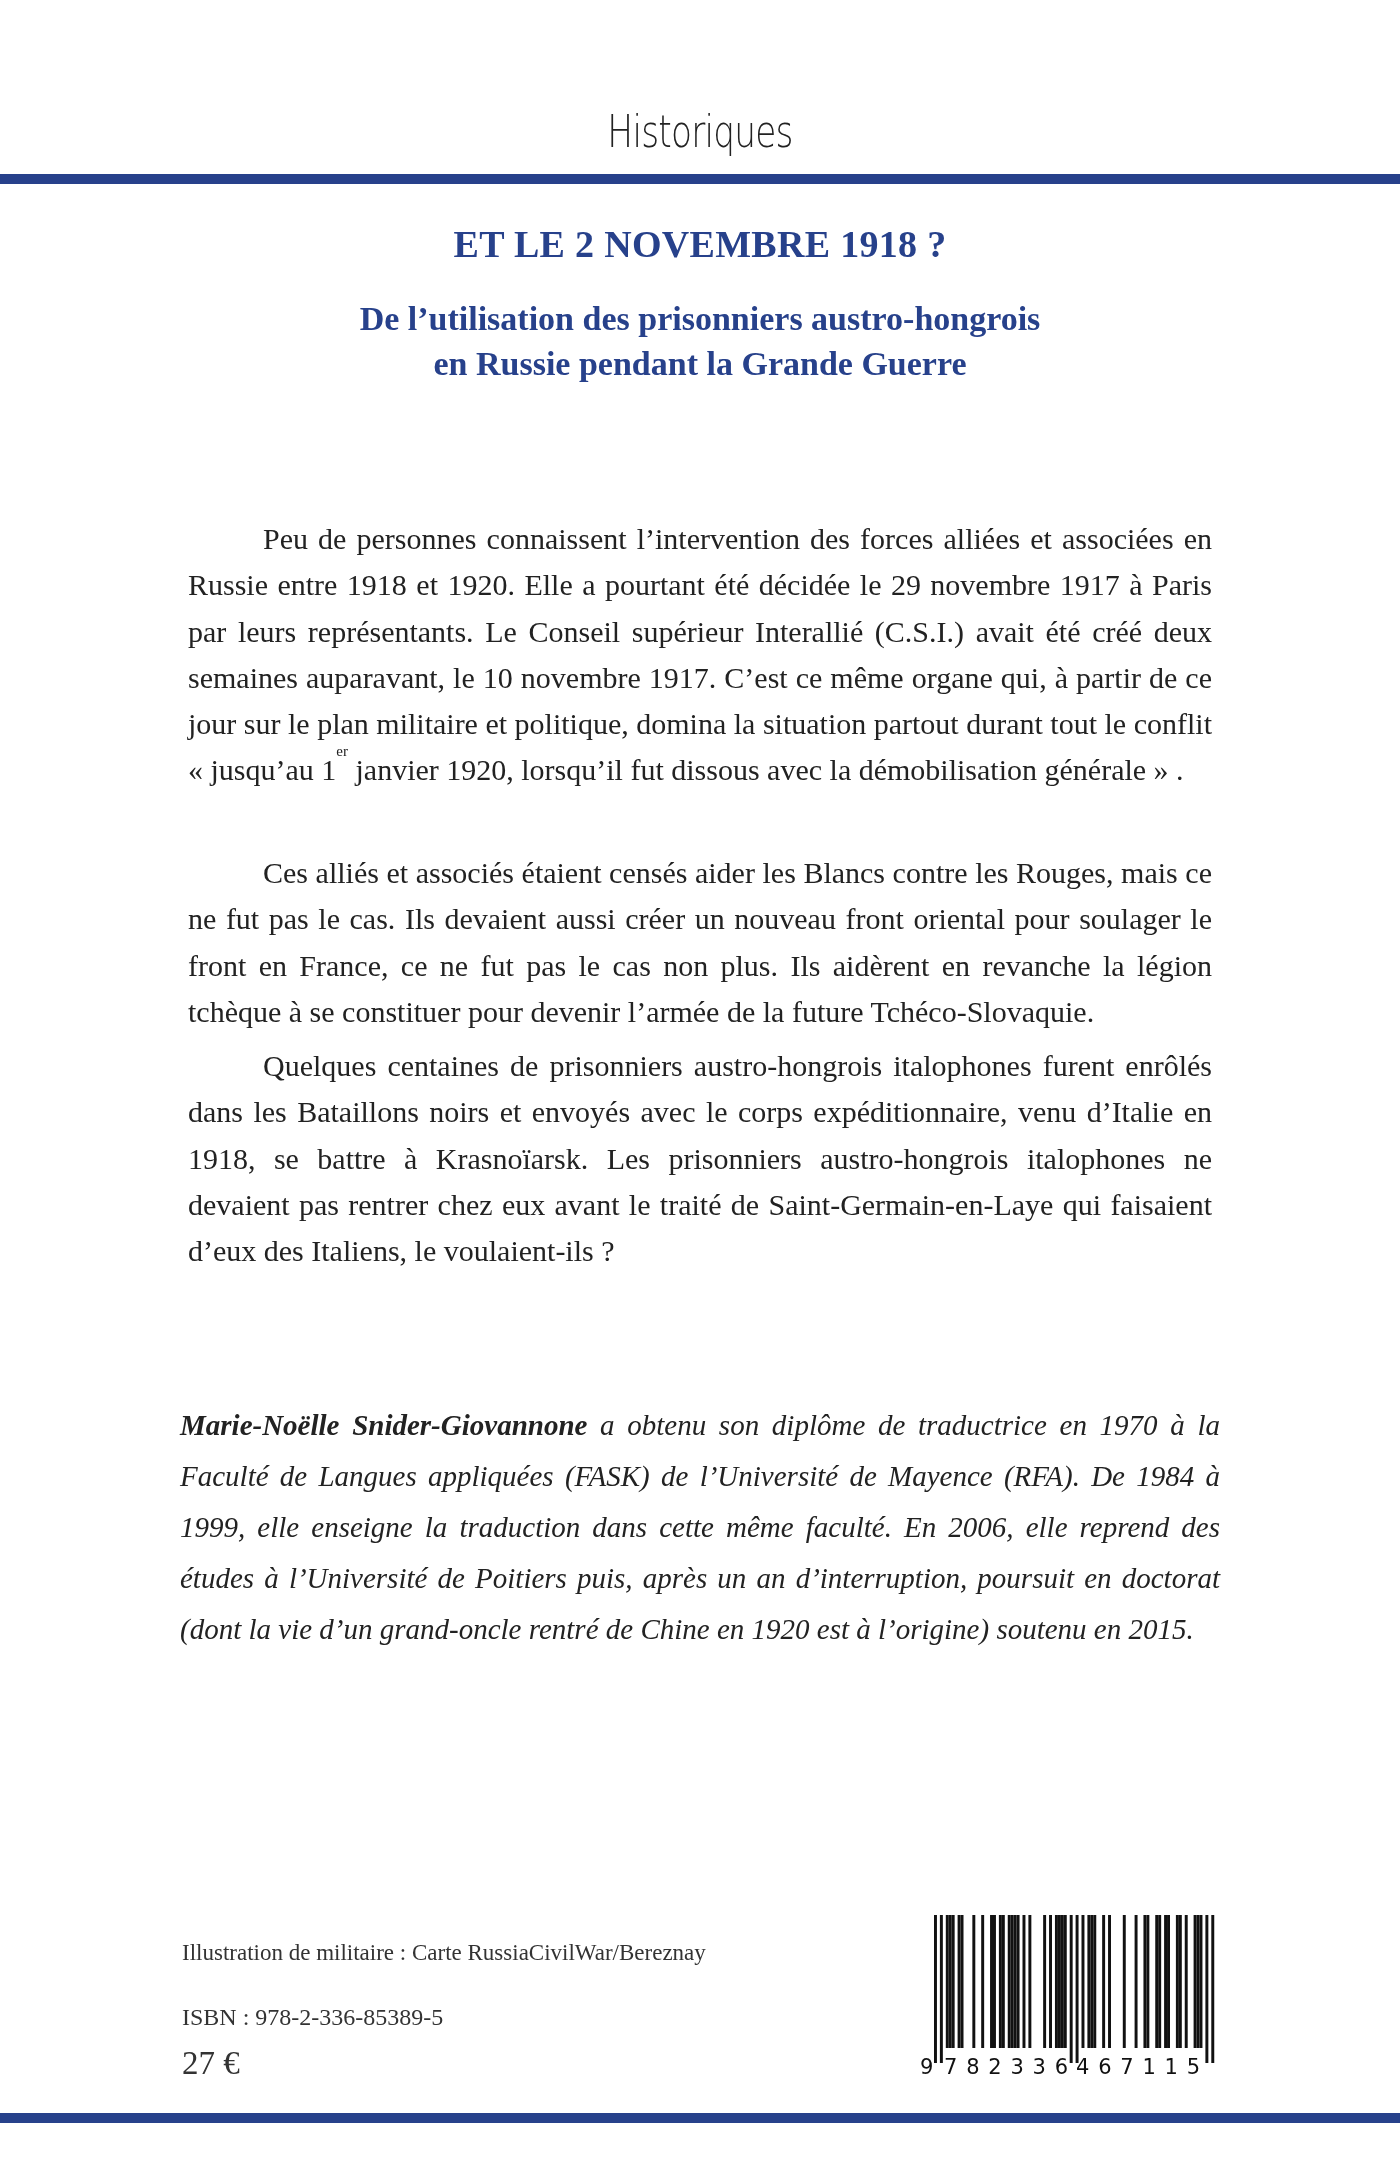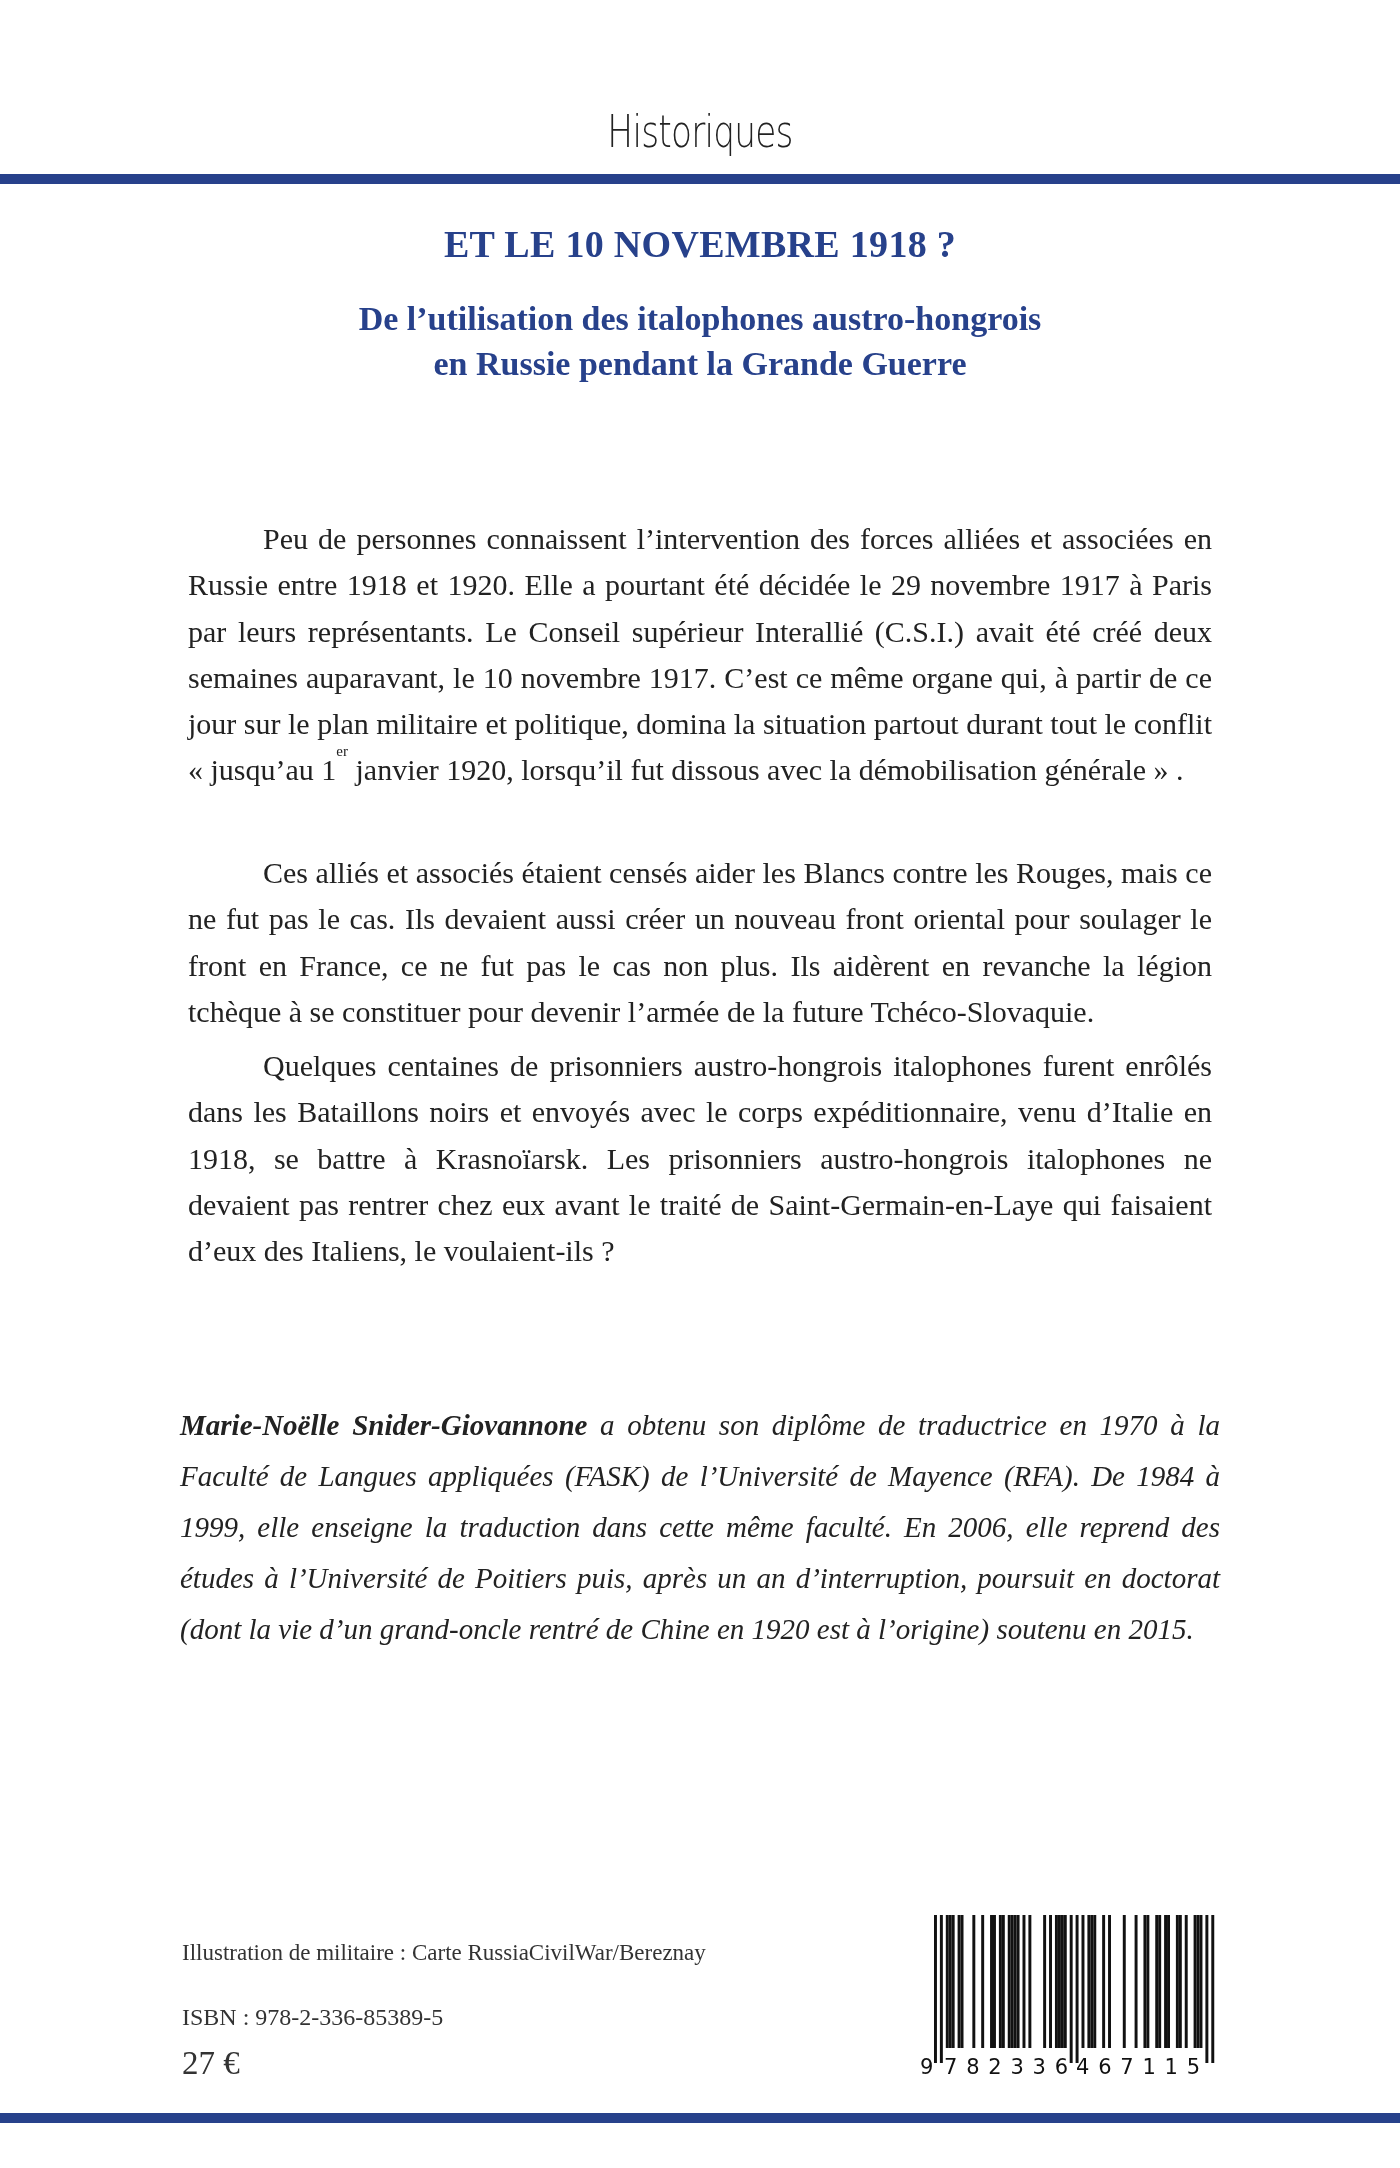--- a/index.html
+++ b/index.html
@@ -30,7 +30,7 @@
 <div class="abs" id="series">Historiques</div>
 <div class="abs bar" id="bar-top"></div>
 
-<div class="abs" id="title">ET LE 10 NOVEMBRE 1918 ?</div>
+<div class="abs" id="title">ET LE 2 NOVEMBRE 1918 ?</div>
 <div class="abs" id="subtitle">
   <div>De l’utilisation des italophones austro-hongrois</div>
   <div>en Russie pendant la Grande Guerre</div>

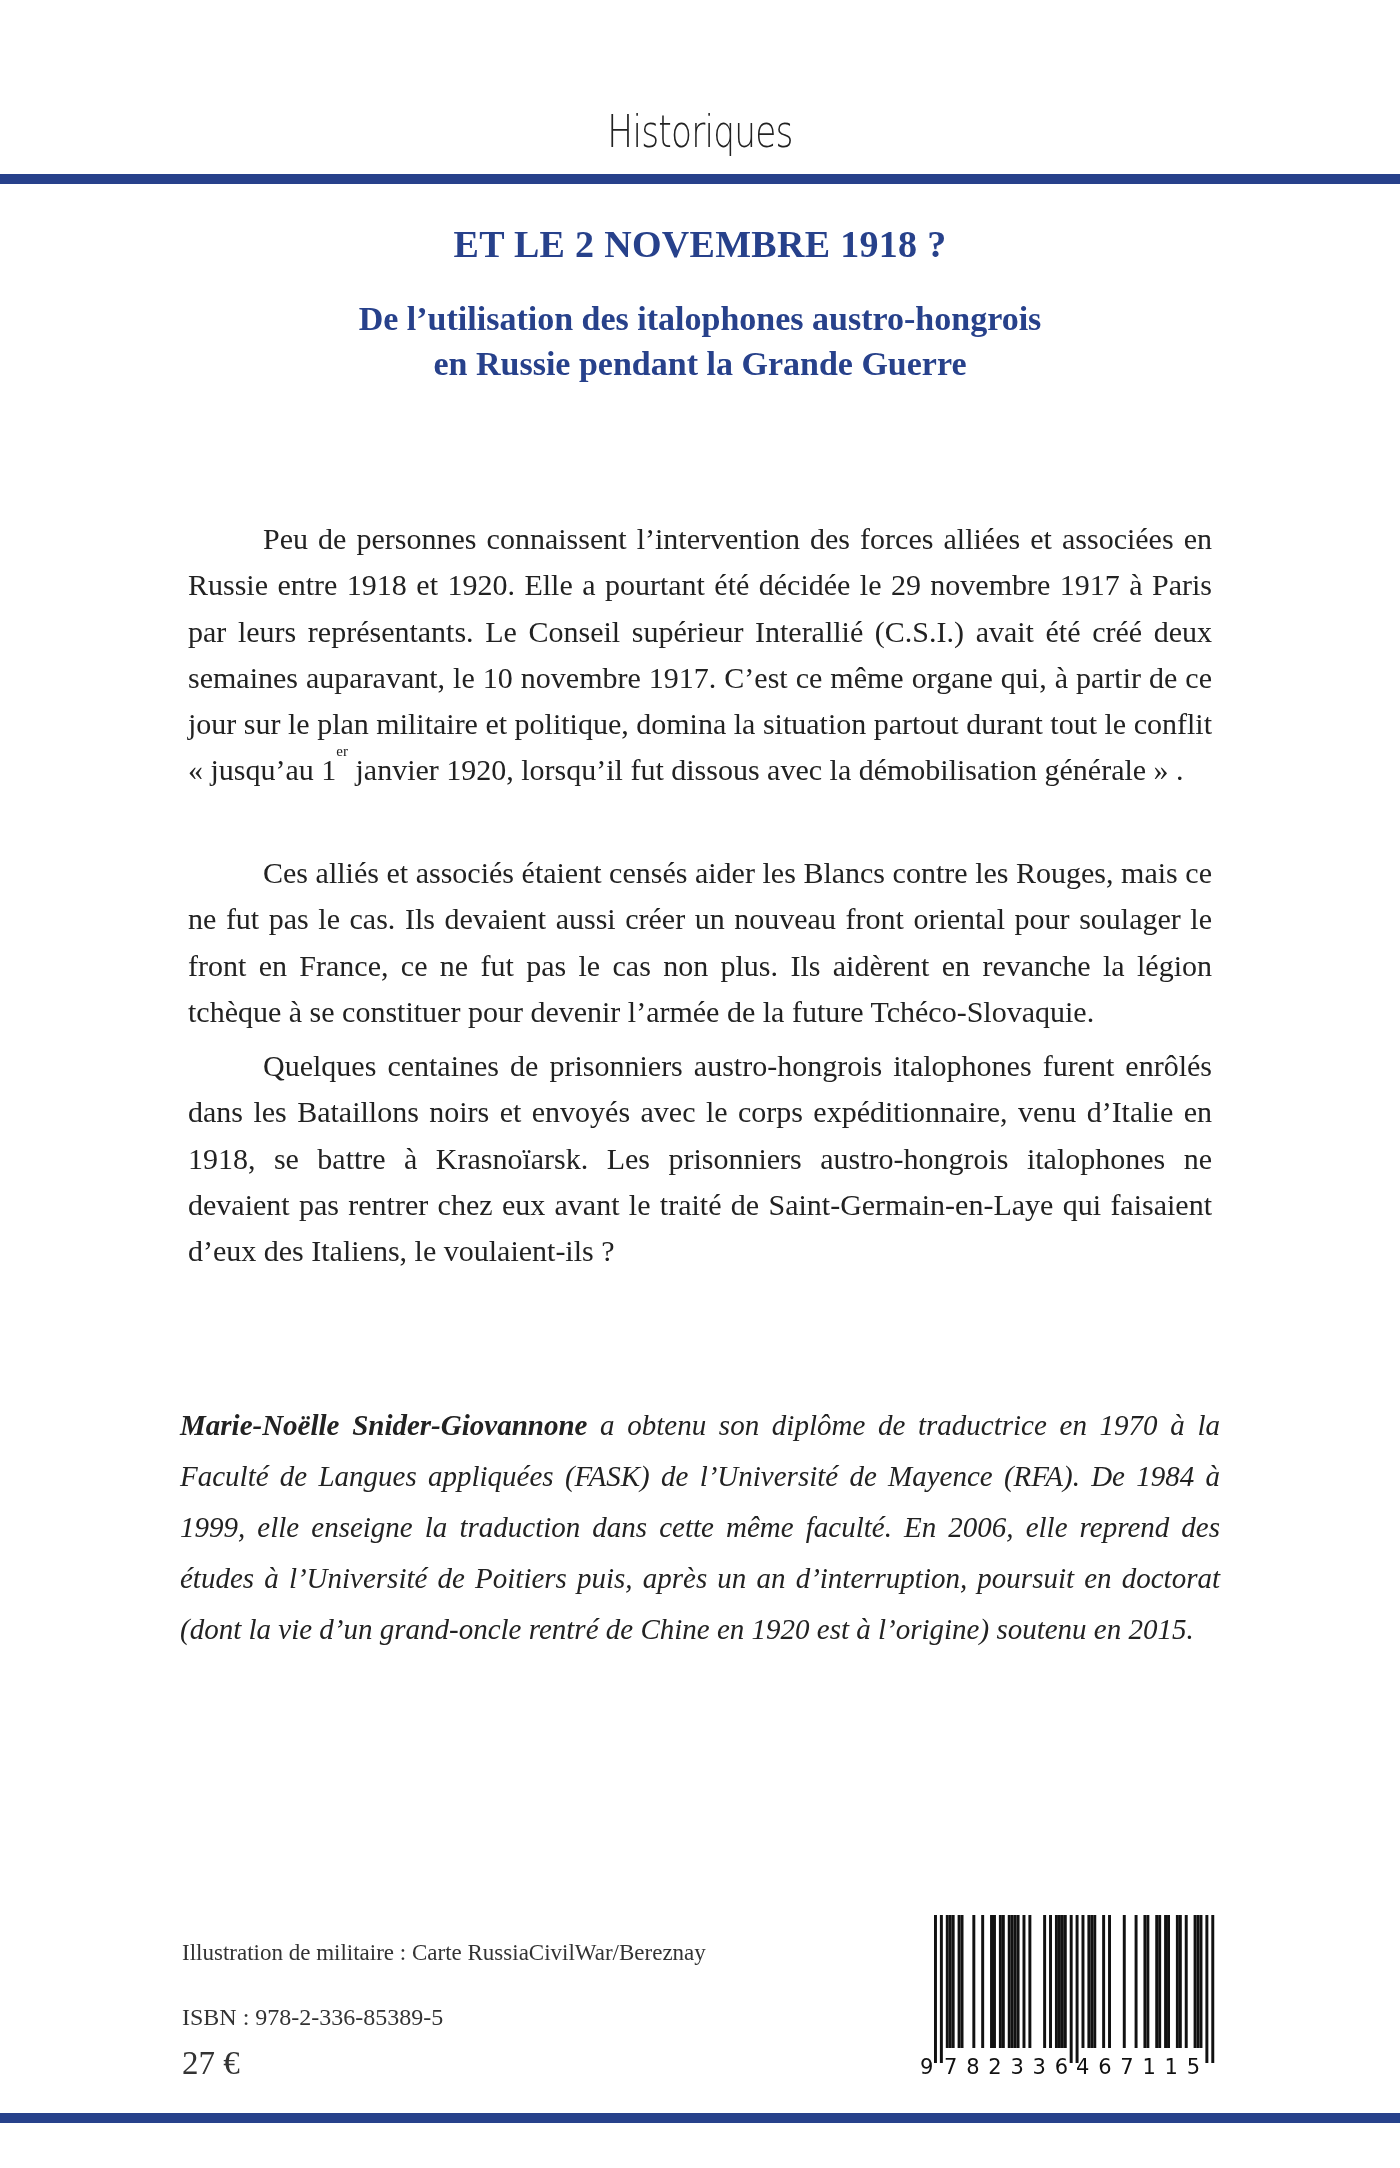--- a/index.html
+++ b/index.html
@@ -32,7 +32,7 @@
 
 <div class="abs" id="title">ET LE 2 NOVEMBRE 1918 ?</div>
 <div class="abs" id="subtitle">
-  <div>De l’utilisation des italophones austro-hongrois</div>
+  <div>De l’utilisation des prisonniers austro-hongrois</div>
   <div>en Russie pendant la Grande Guerre</div>
 </div>
 

